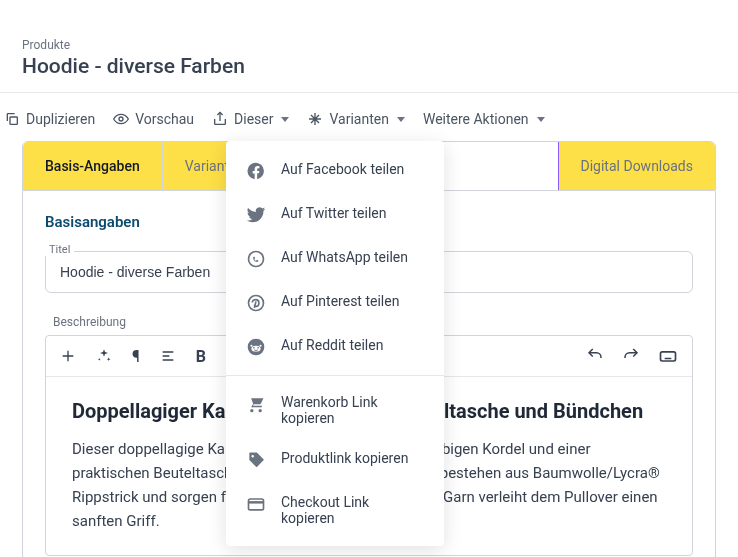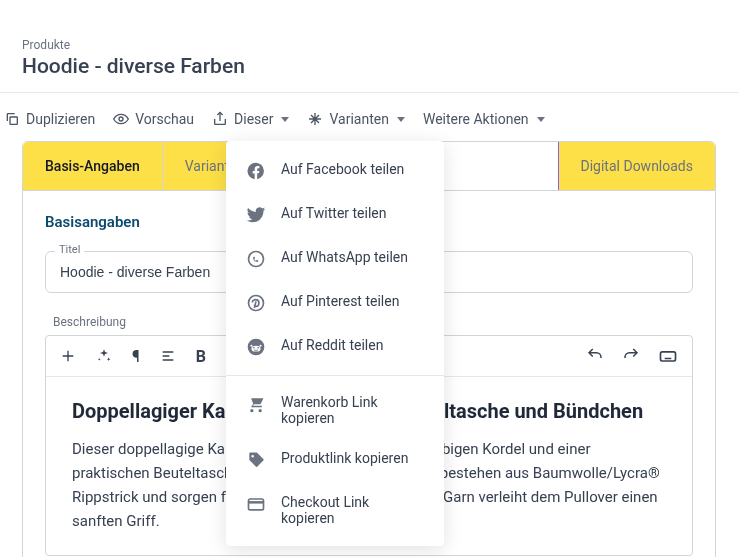--- a/index.html
+++ b/index.html
@@ -22,7 +22,7 @@
 .panel { border: 1px solid #d1d5db; border-top: none; padding: 22px; }
 .section-title { font-size: 15px; font-weight: 600; color: #0c4a6e; margin-bottom: 20px; }
 .field-wrap { position: relative; margin-bottom: 22px; }
-.field-label { position: absolute; top: -8px; left: 10px; background: #fff; padding: 0 4px; font-size: 11px; color: #6b7280; }
+.field-label { position: absolute; top: -8px; left: 0; background: #fff; padding: 0 4px; font-size: 11px; color: #6b7280; }
 .field-input { width: 100%; padding: 12px 14px; border: 1px solid #d1d5db; border-radius: 6px; font-size: 14px; color: #374151; }
 .desc-label { font-size: 12px; color: #6b7280; margin-bottom: 6px; margin-left: 8px; }
 .editor { border: 1px solid #d1d5db; border-radius: 4px; }

